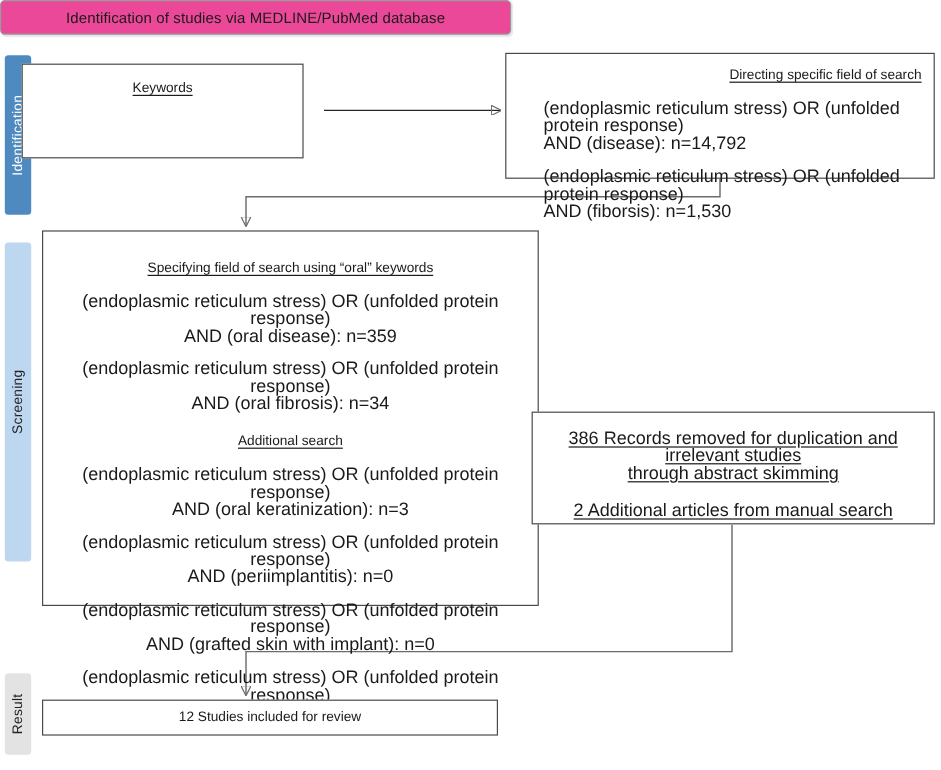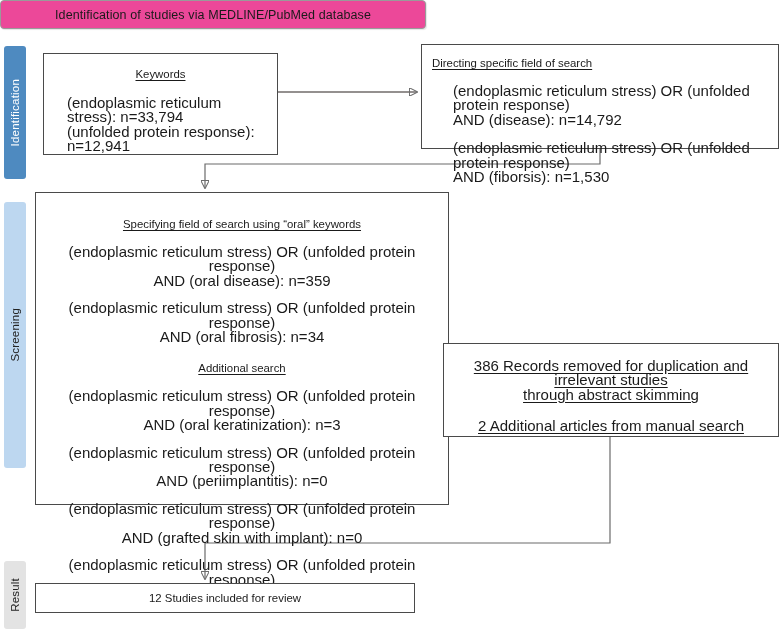--- a/index.html
+++ b/index.html
@@ -101,7 +101,7 @@
   .box-directing{
     left:421px;top:44px;width:358px;height:105px;
   }
-  .box-directing .box-inner{padding:6px 10px;align-items:flex-start;justify-content:flex-start;}
+  .box-directing .box-inner{padding:6px 10px;align-items:flex-end;justify-content:flex-start;}
   .box-directing .box-title{margin-top:5px;}
   .box-directing .para{margin-top:13px;align-self:flex-start;padding-left:21px;}
   .box-directing .para.second{margin-top:14px;}

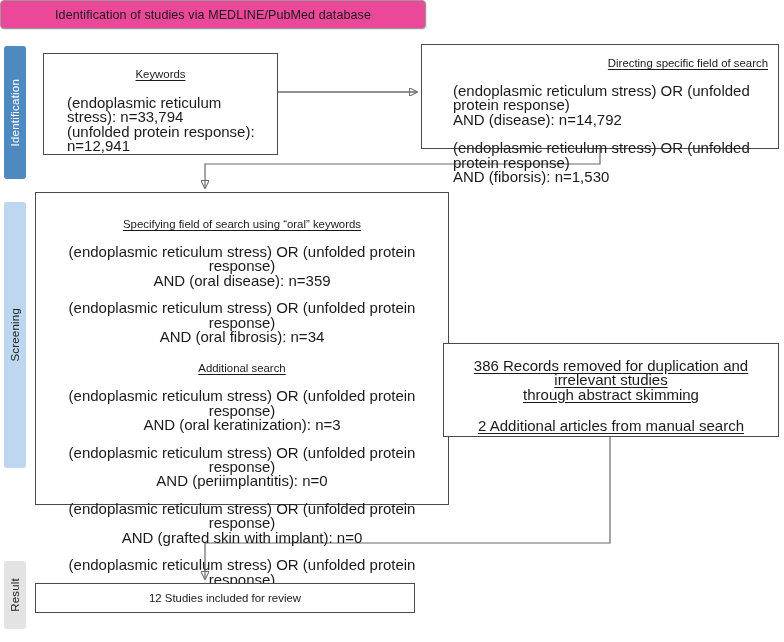--- a/index.html
+++ b/index.html
@@ -92,7 +92,7 @@
 
   
   .box-keywords{
-    left:43px;top:53px;width:235px;height:102px;
+    left:18px;top:53px;width:235px;height:79px;
   }
   .box-keywords .box-inner{padding:6px 10px;align-items:center;justify-content:flex-start;}
   .box-keywords .box-title{margin-top:7px;}

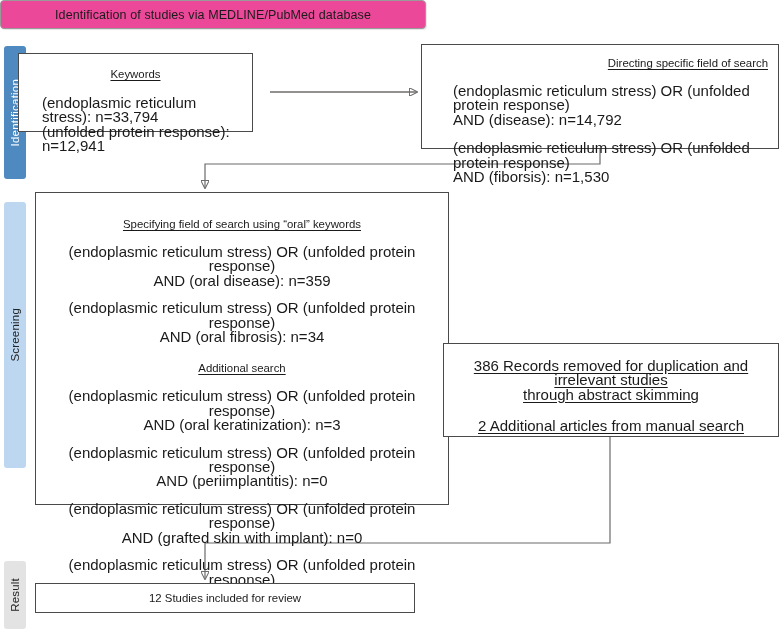--- a/index.html
+++ b/index.html
@@ -170,8 +170,6 @@
   <div class="box box-keywords">
     <div class="box-inner">
       <div class="box-title">Keywords</div>
-      <div class="para para-left">(endoplasmic reticulum stress): n=33,794
-(unfolded protein response): n=12,941</div>
     </div>
   </div>
 

